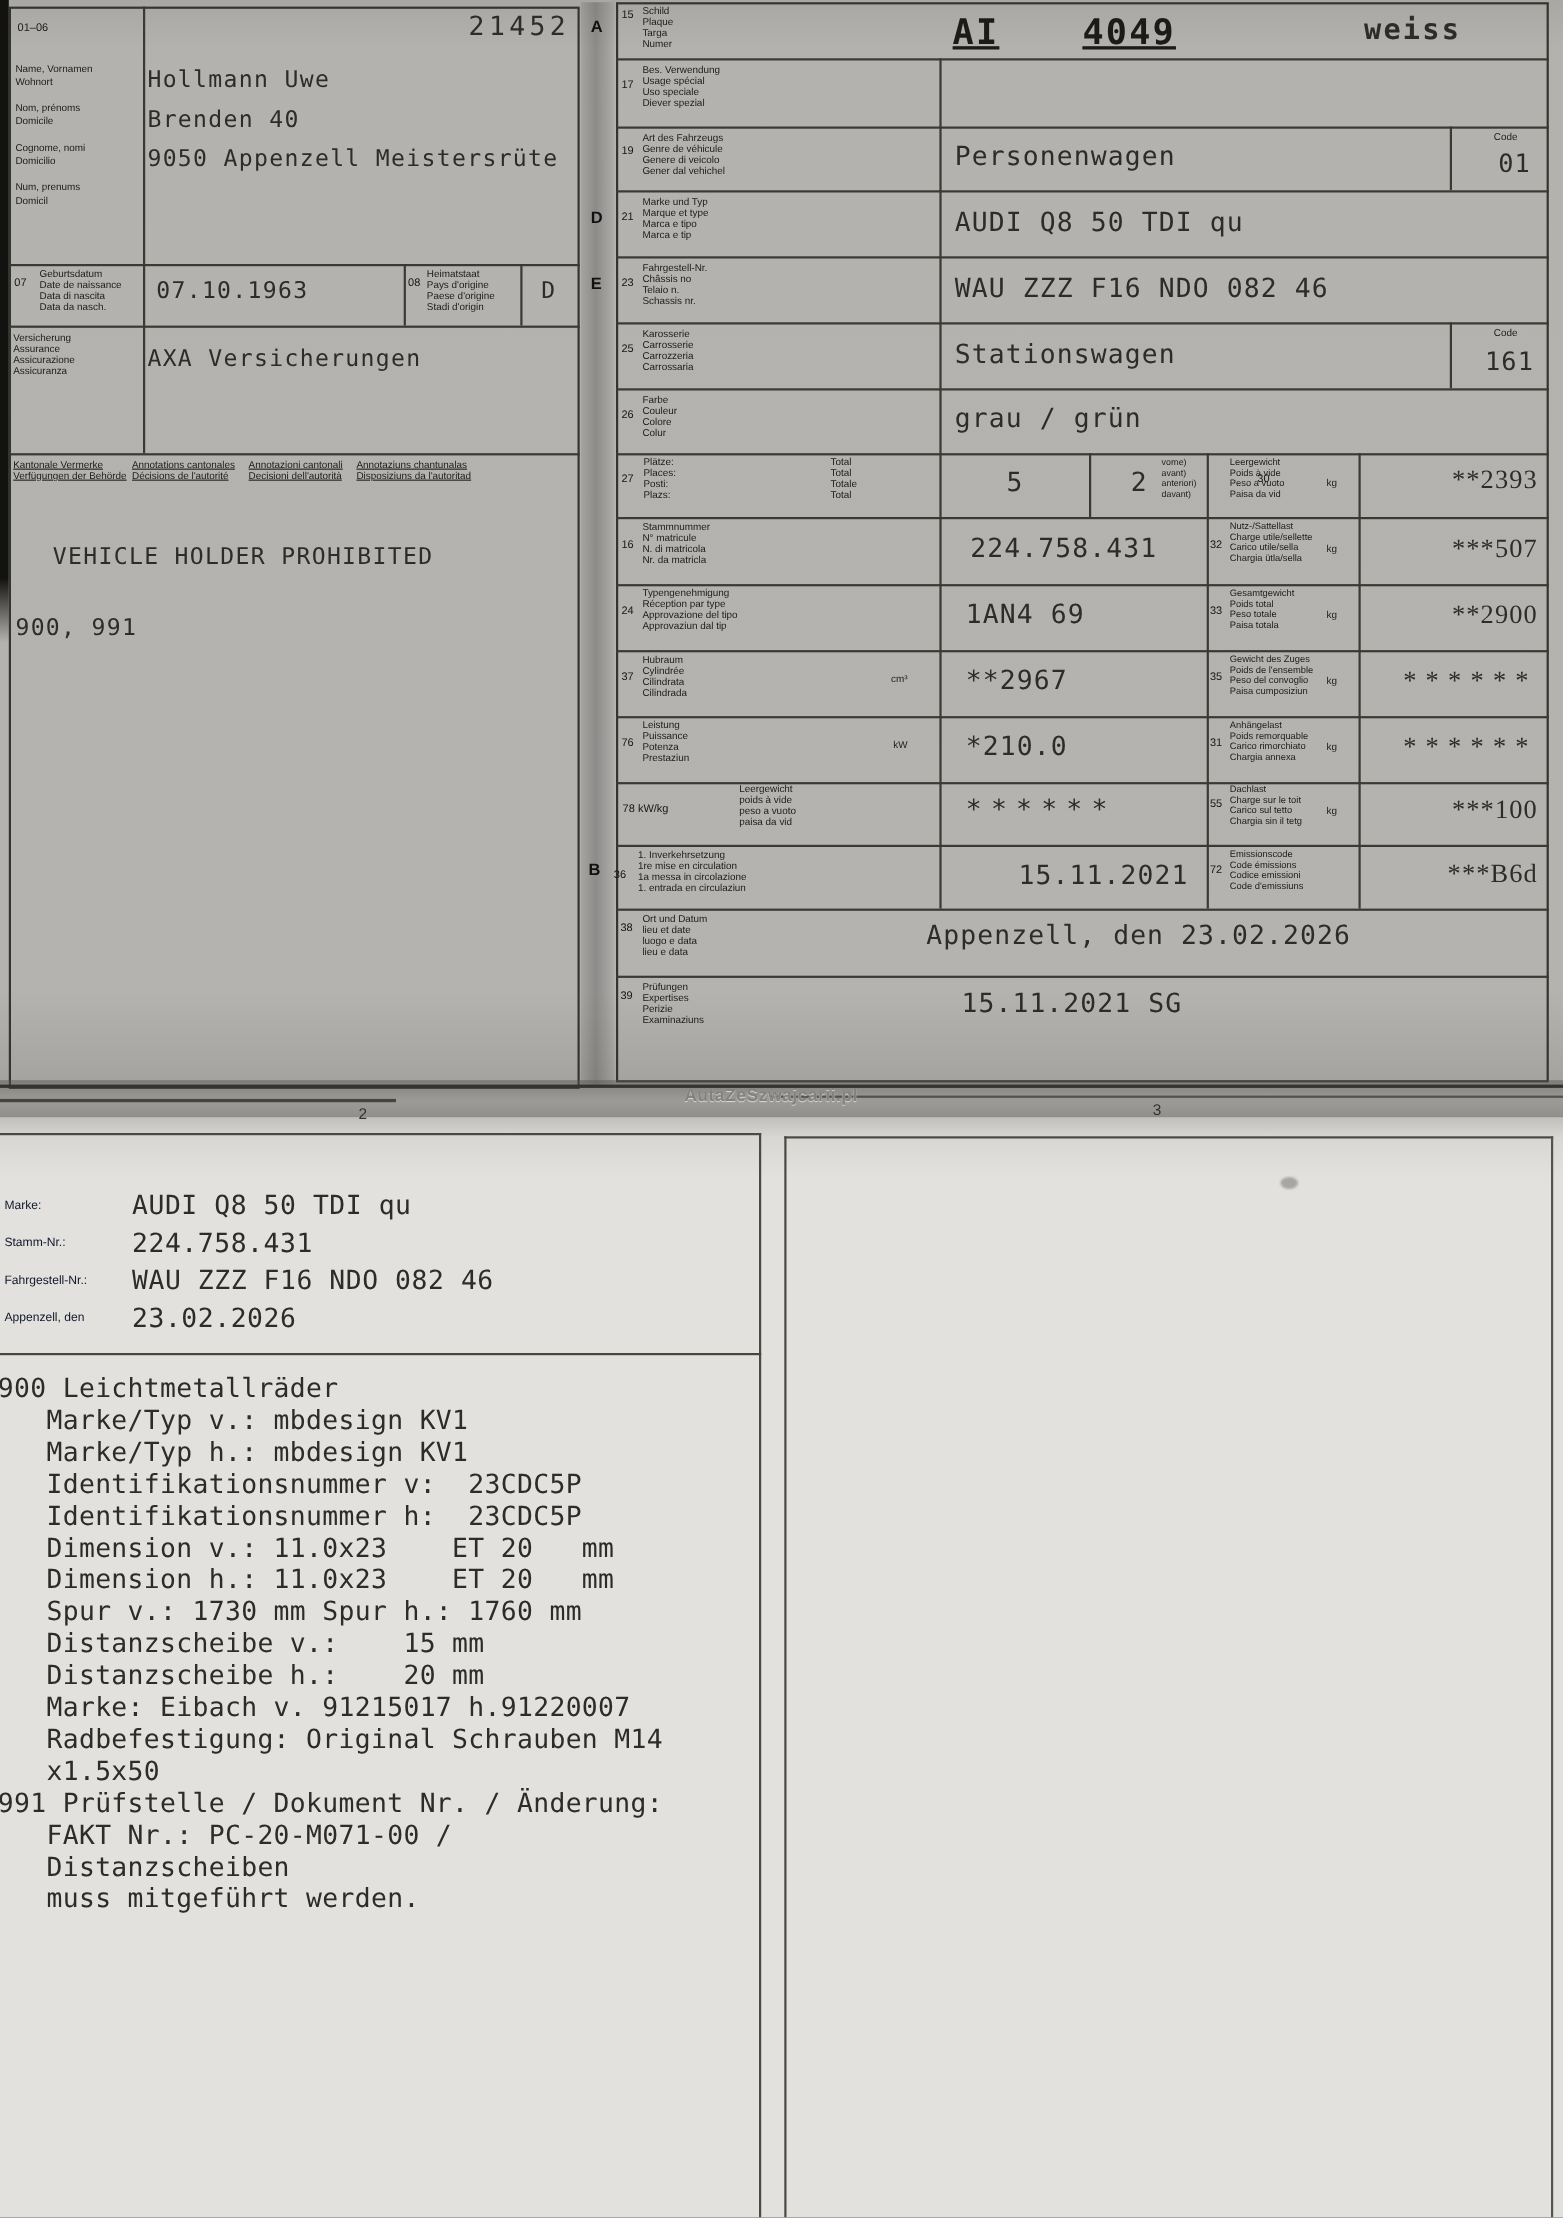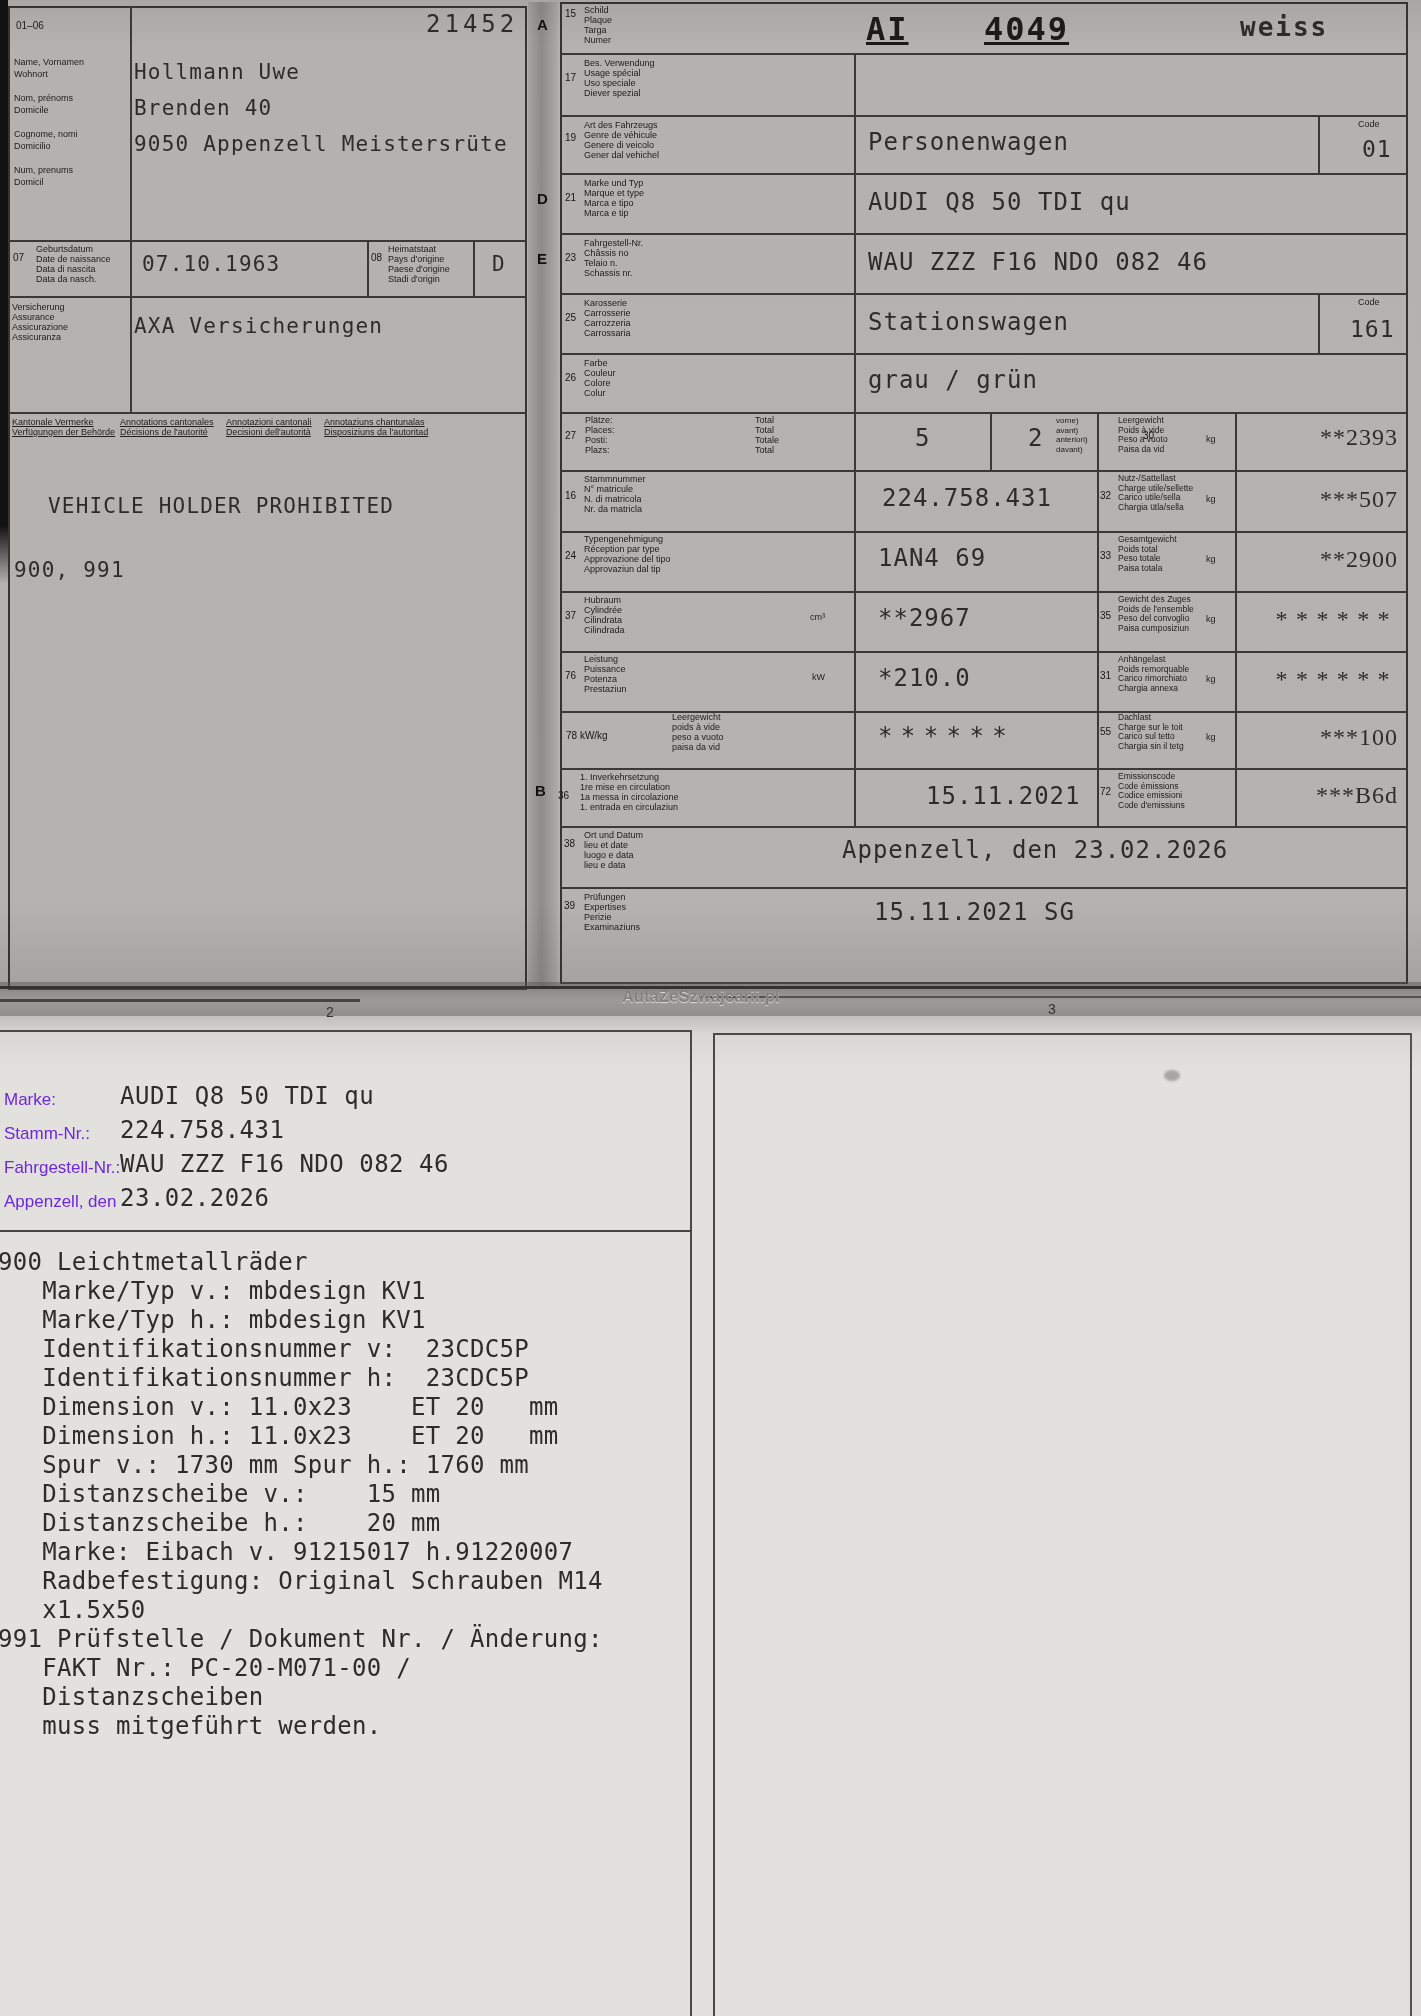--- a/index.html
+++ b/index.html
@@ -34,7 +34,7 @@
   .big{font-size:32px;font-weight:bold;letter-spacing:2px;color:#1c1b18;text-decoration:underline;}
   .stars{letter-spacing:.35em;}
   .rv{width:160px;text-align:right;font-family:Liberation Serif, serif;}
-  .slab{position:absolute;font-size:17px;color:#6d28d9;}
+  .slab{position:absolute;font-size:11px;color:#0f172a;}
   .pre{white-space:pre;line-height:29px;}
   .pgno{position:absolute;font-size:14px;color:#333230;}
   .wm{position:absolute;font-size:16px;font-weight:bold;color:#83827e;

